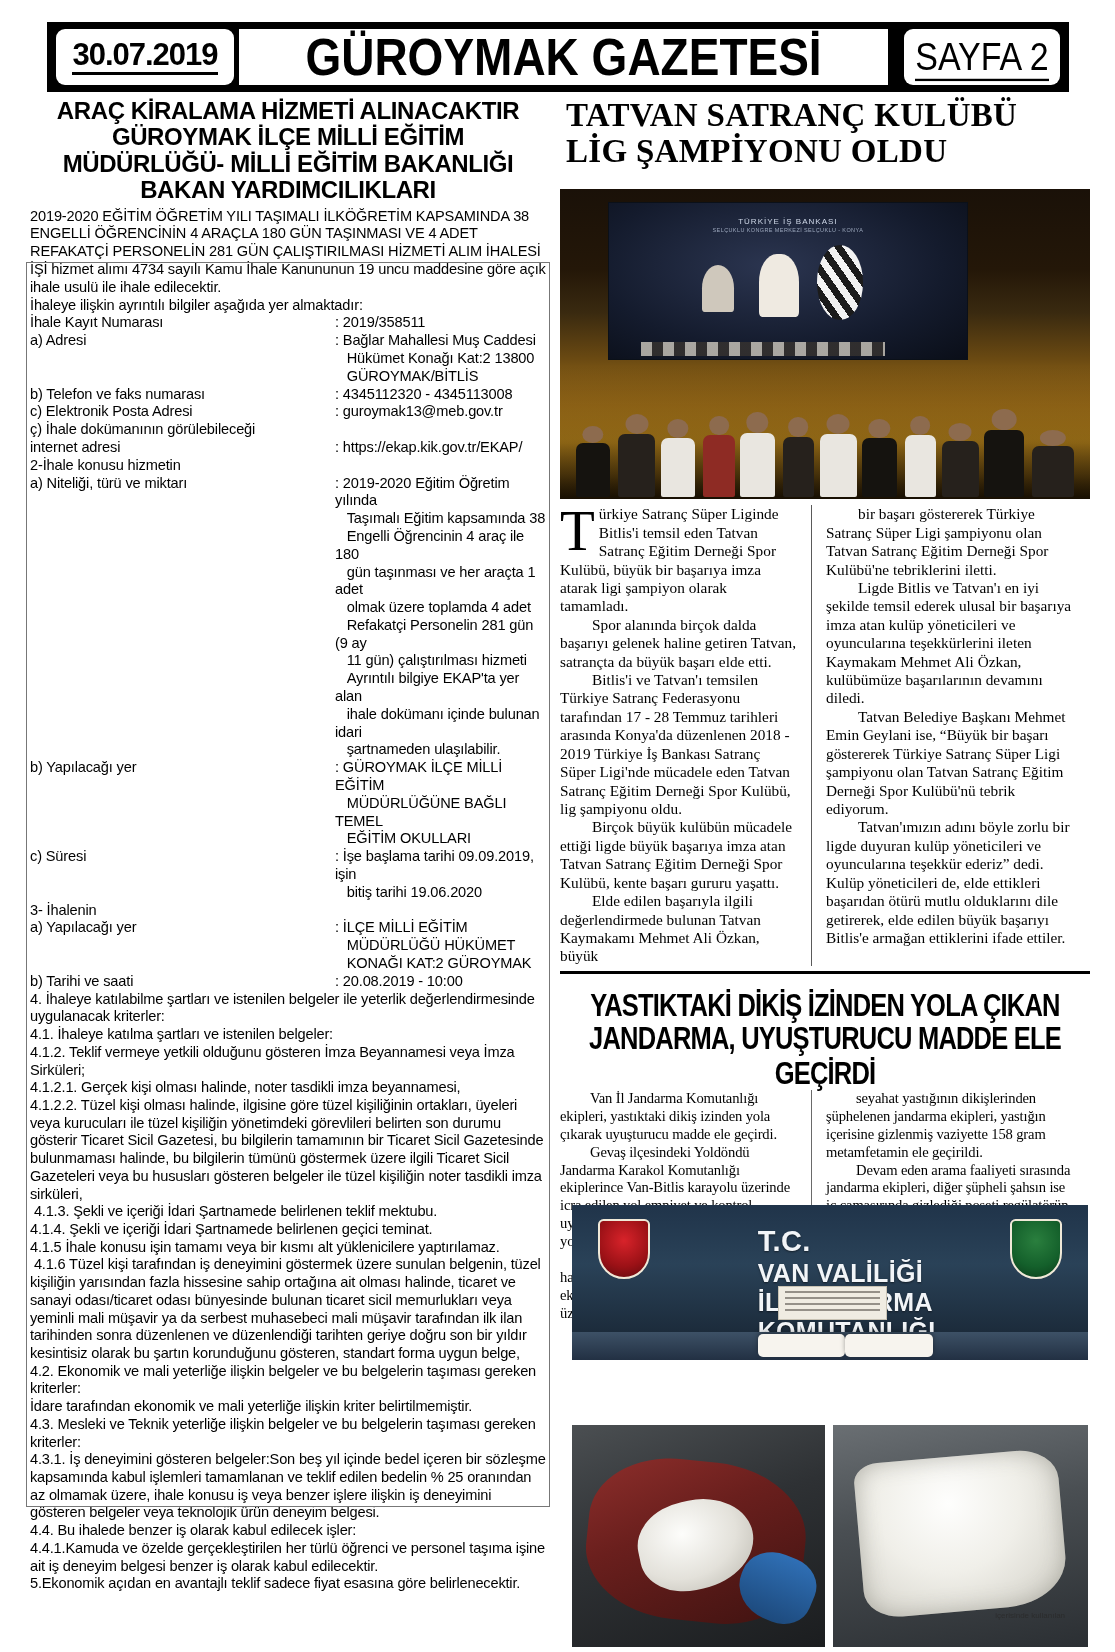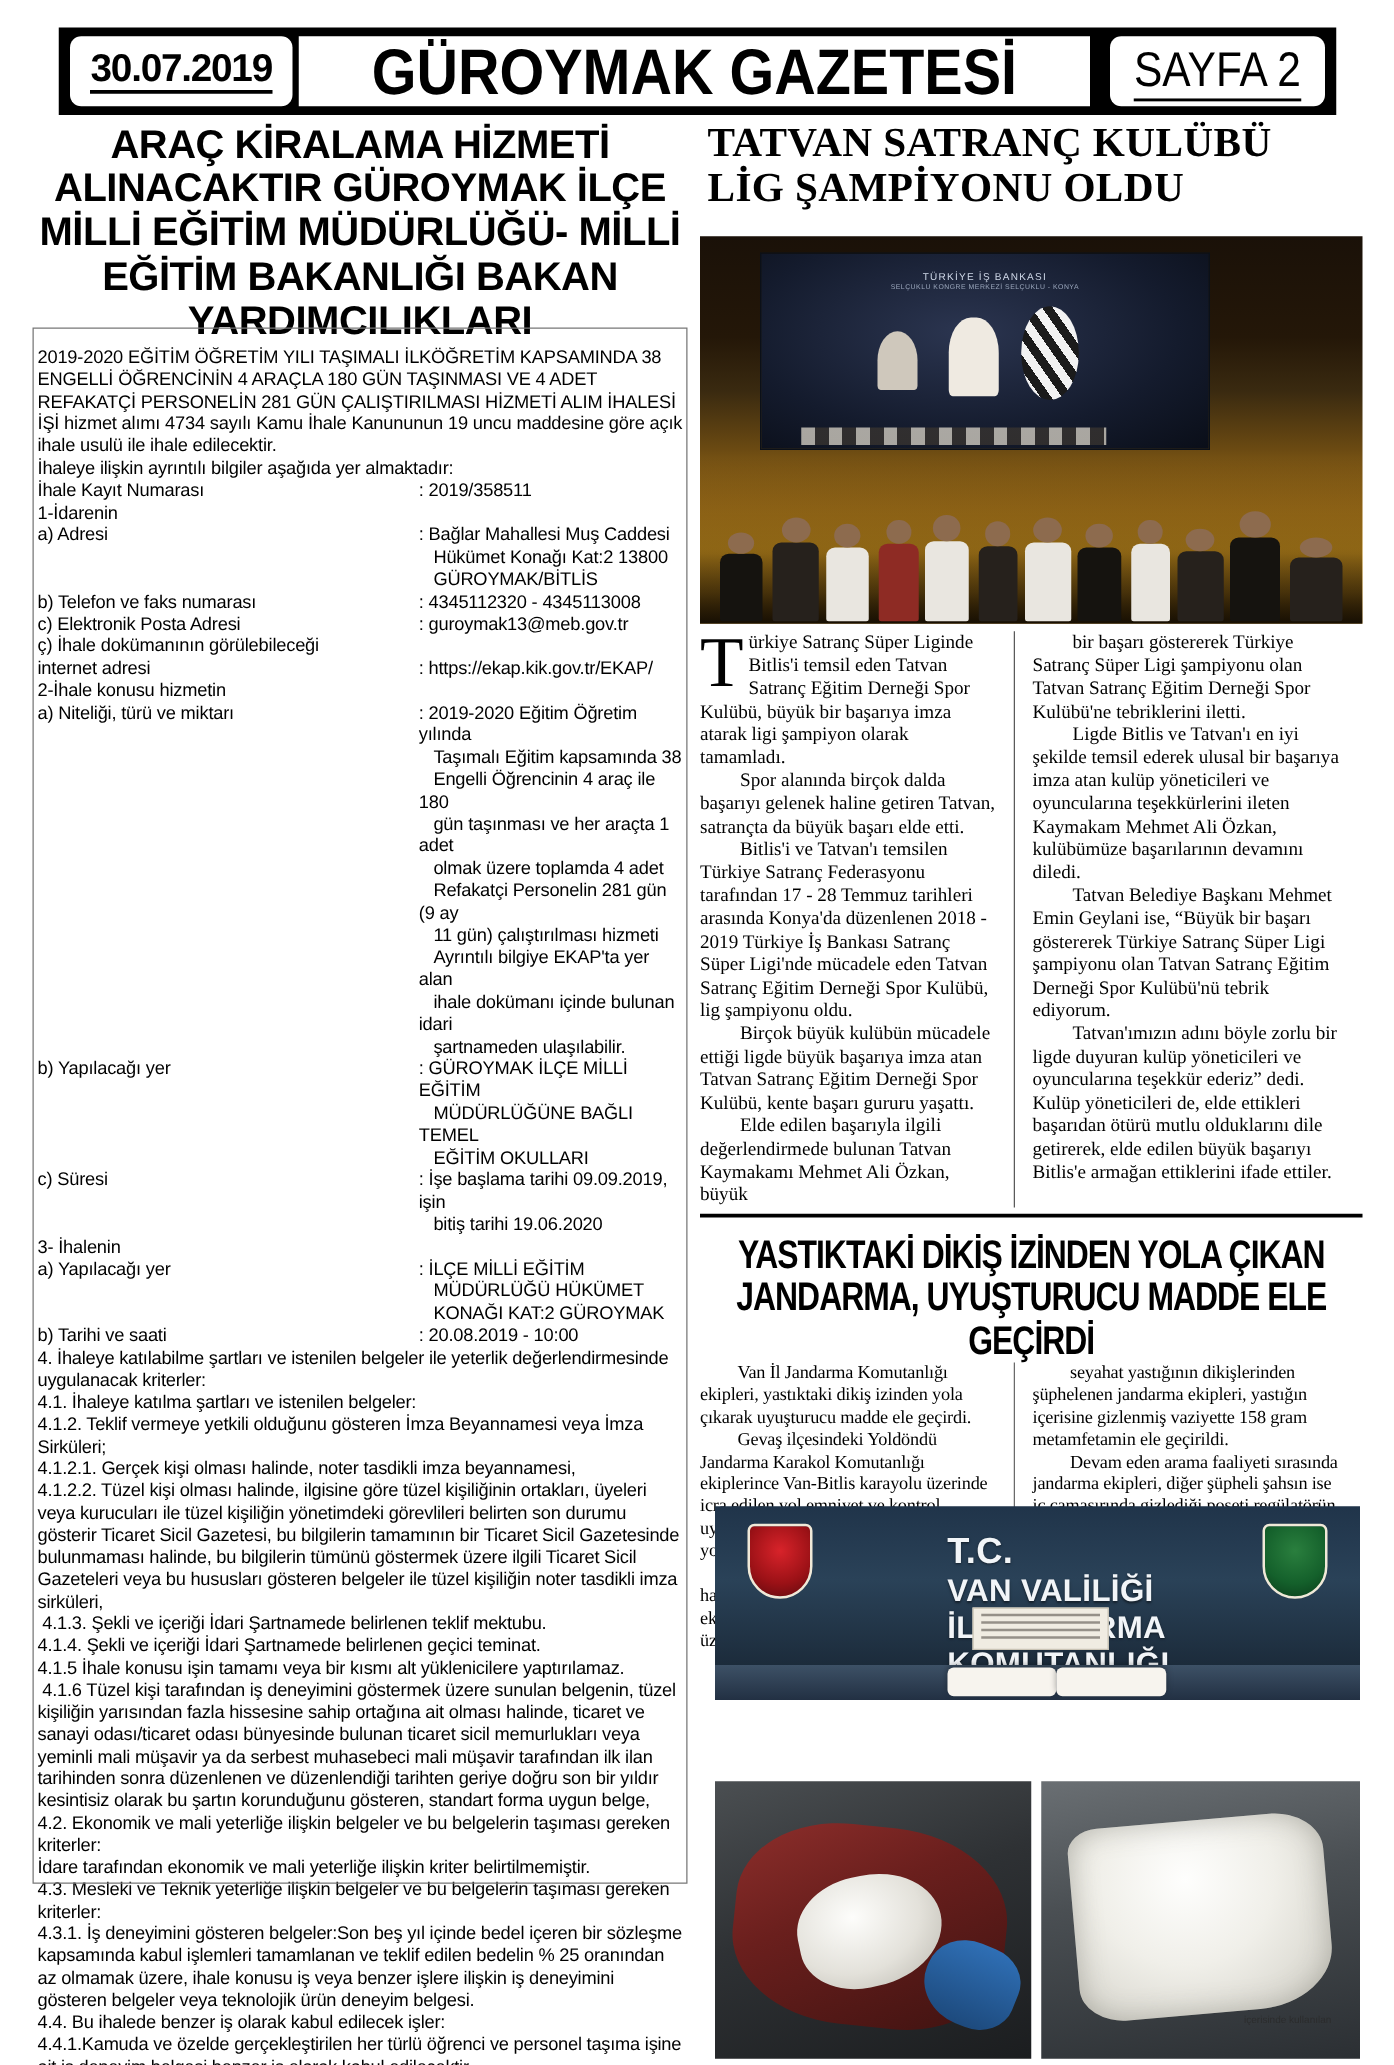--- a/index.html
+++ b/index.html
@@ -57,7 +57,7 @@
     transform: scaleY(1.12);
   }
   .page-box {
-    width: 172px; height: 56px;
+    width: 156px; height: 56px;
     background: #fff;
     border-radius: 9px;
     margin-left: 16px;

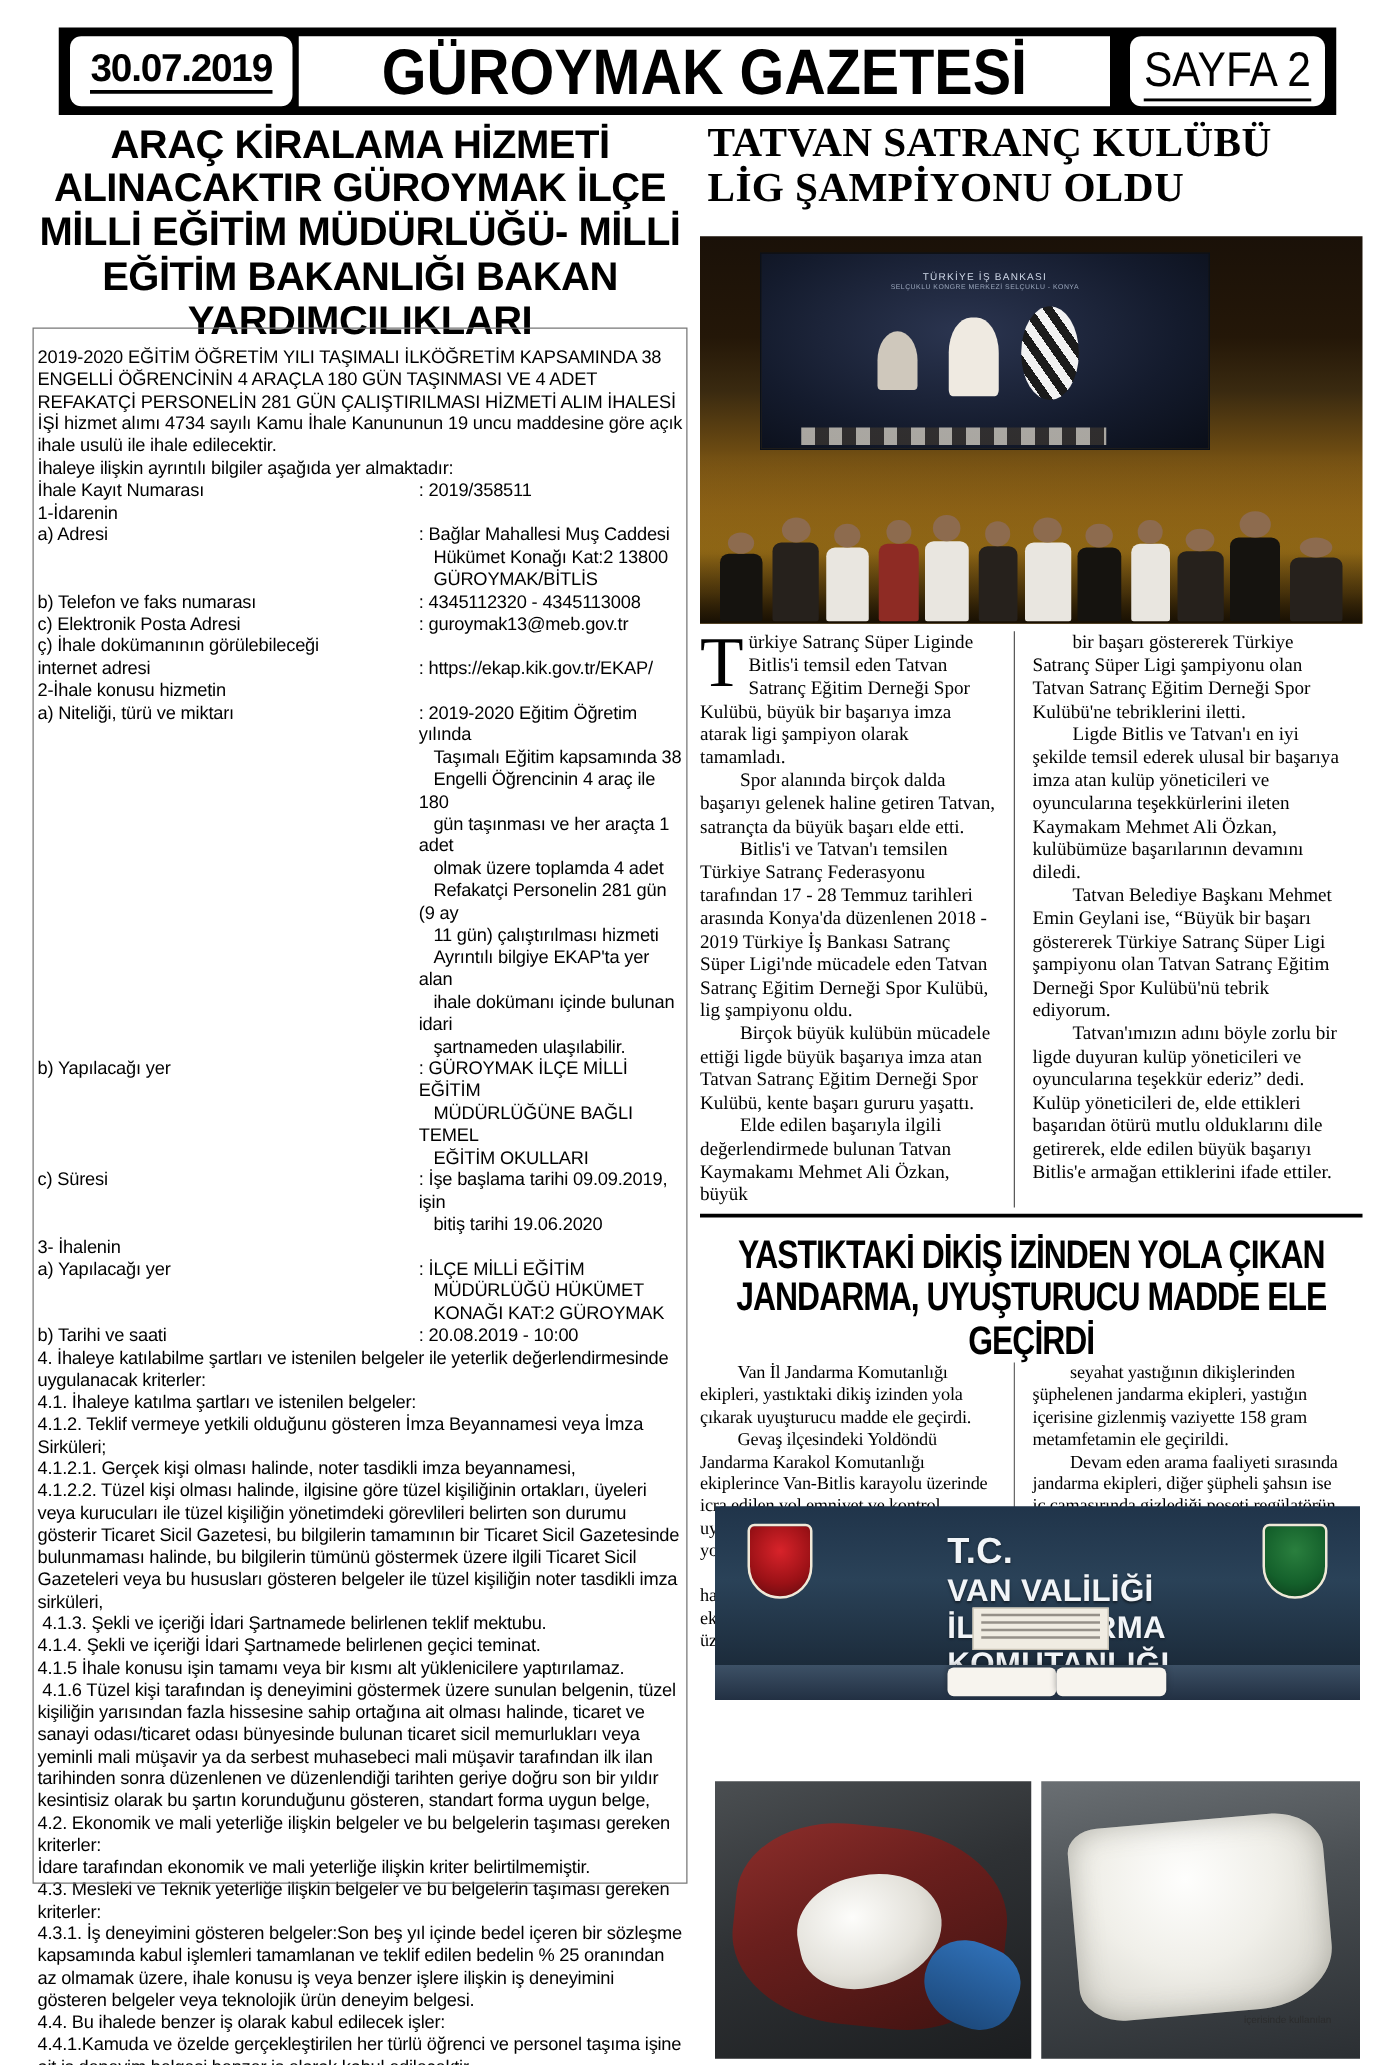--- a/index.html
+++ b/index.html
@@ -84,7 +84,7 @@
   .ad-headline {
     text-align: center;
     font-weight: bold;
-    font-size: 32px;
+    font-size: 24px;
     line-height: 1.1;
     letter-spacing: -0.4px;
     margin: 0 0 4px 0;

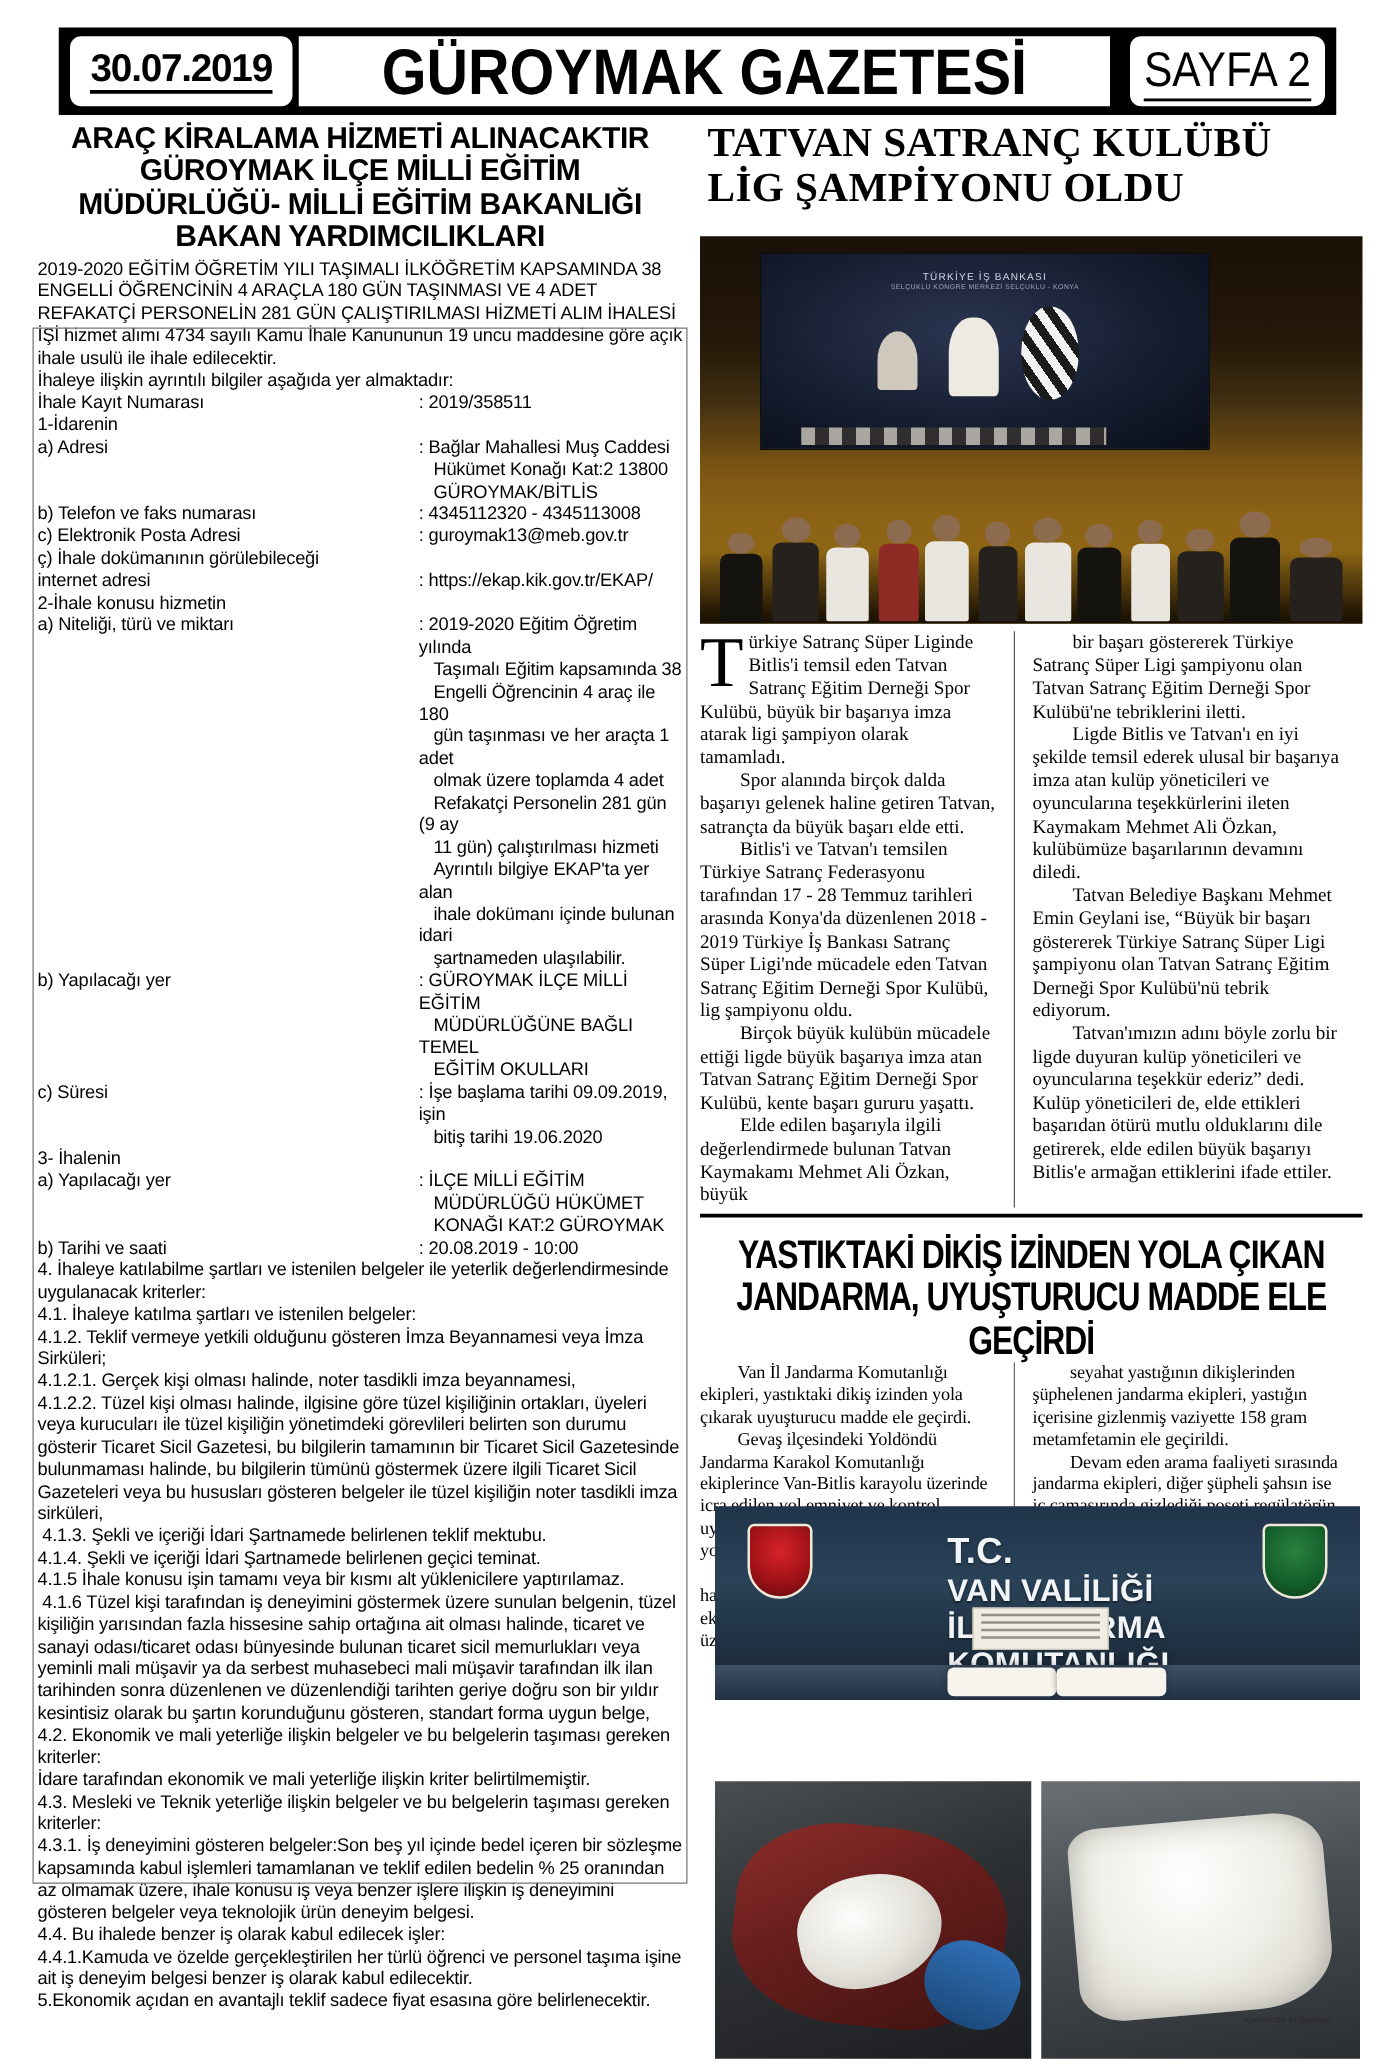--- a/index.html
+++ b/index.html
@@ -383,7 +383,6 @@
         <div class="kv-label">İhale Kayıt Numarası</div>
         <div class="kv-val">: 2019/358511</div>
       </div>
-      <div class="plain-line">1-İdarenin</div>
       <div class="kv-row">
         <div class="kv-label">a) Adresi</div>
         <div class="kv-val">: Bağlar Mahallesi Muş Caddesi

